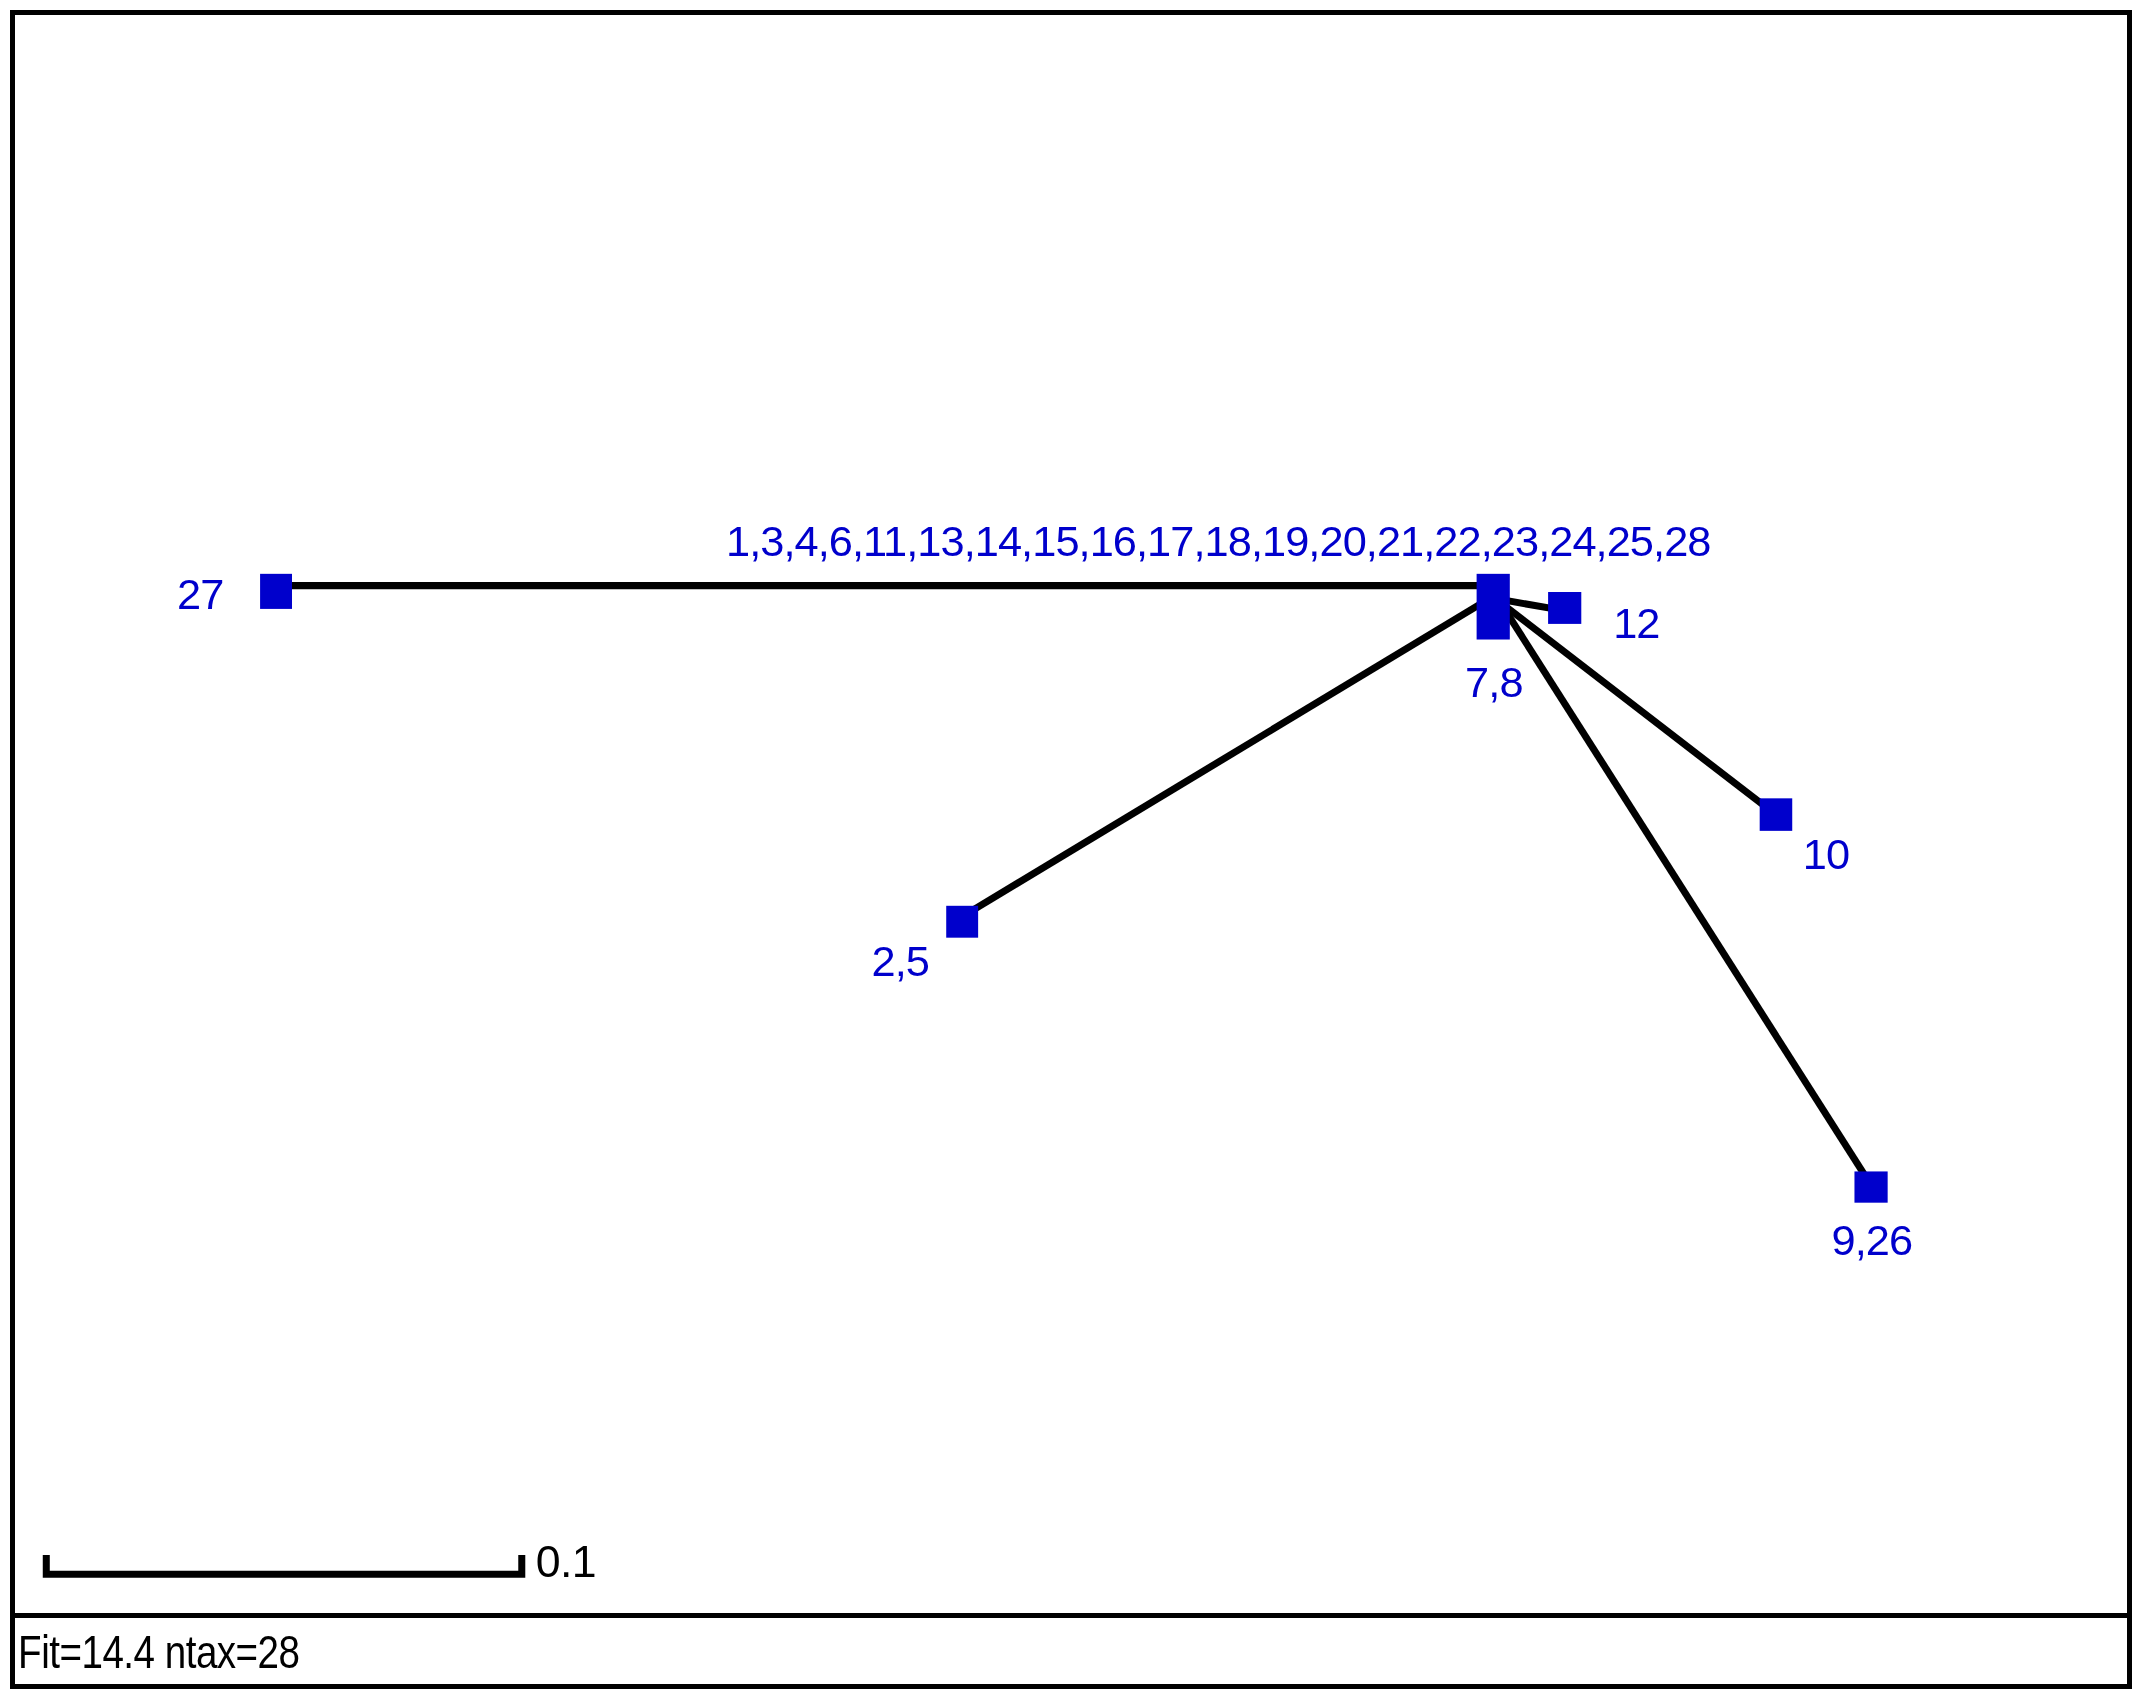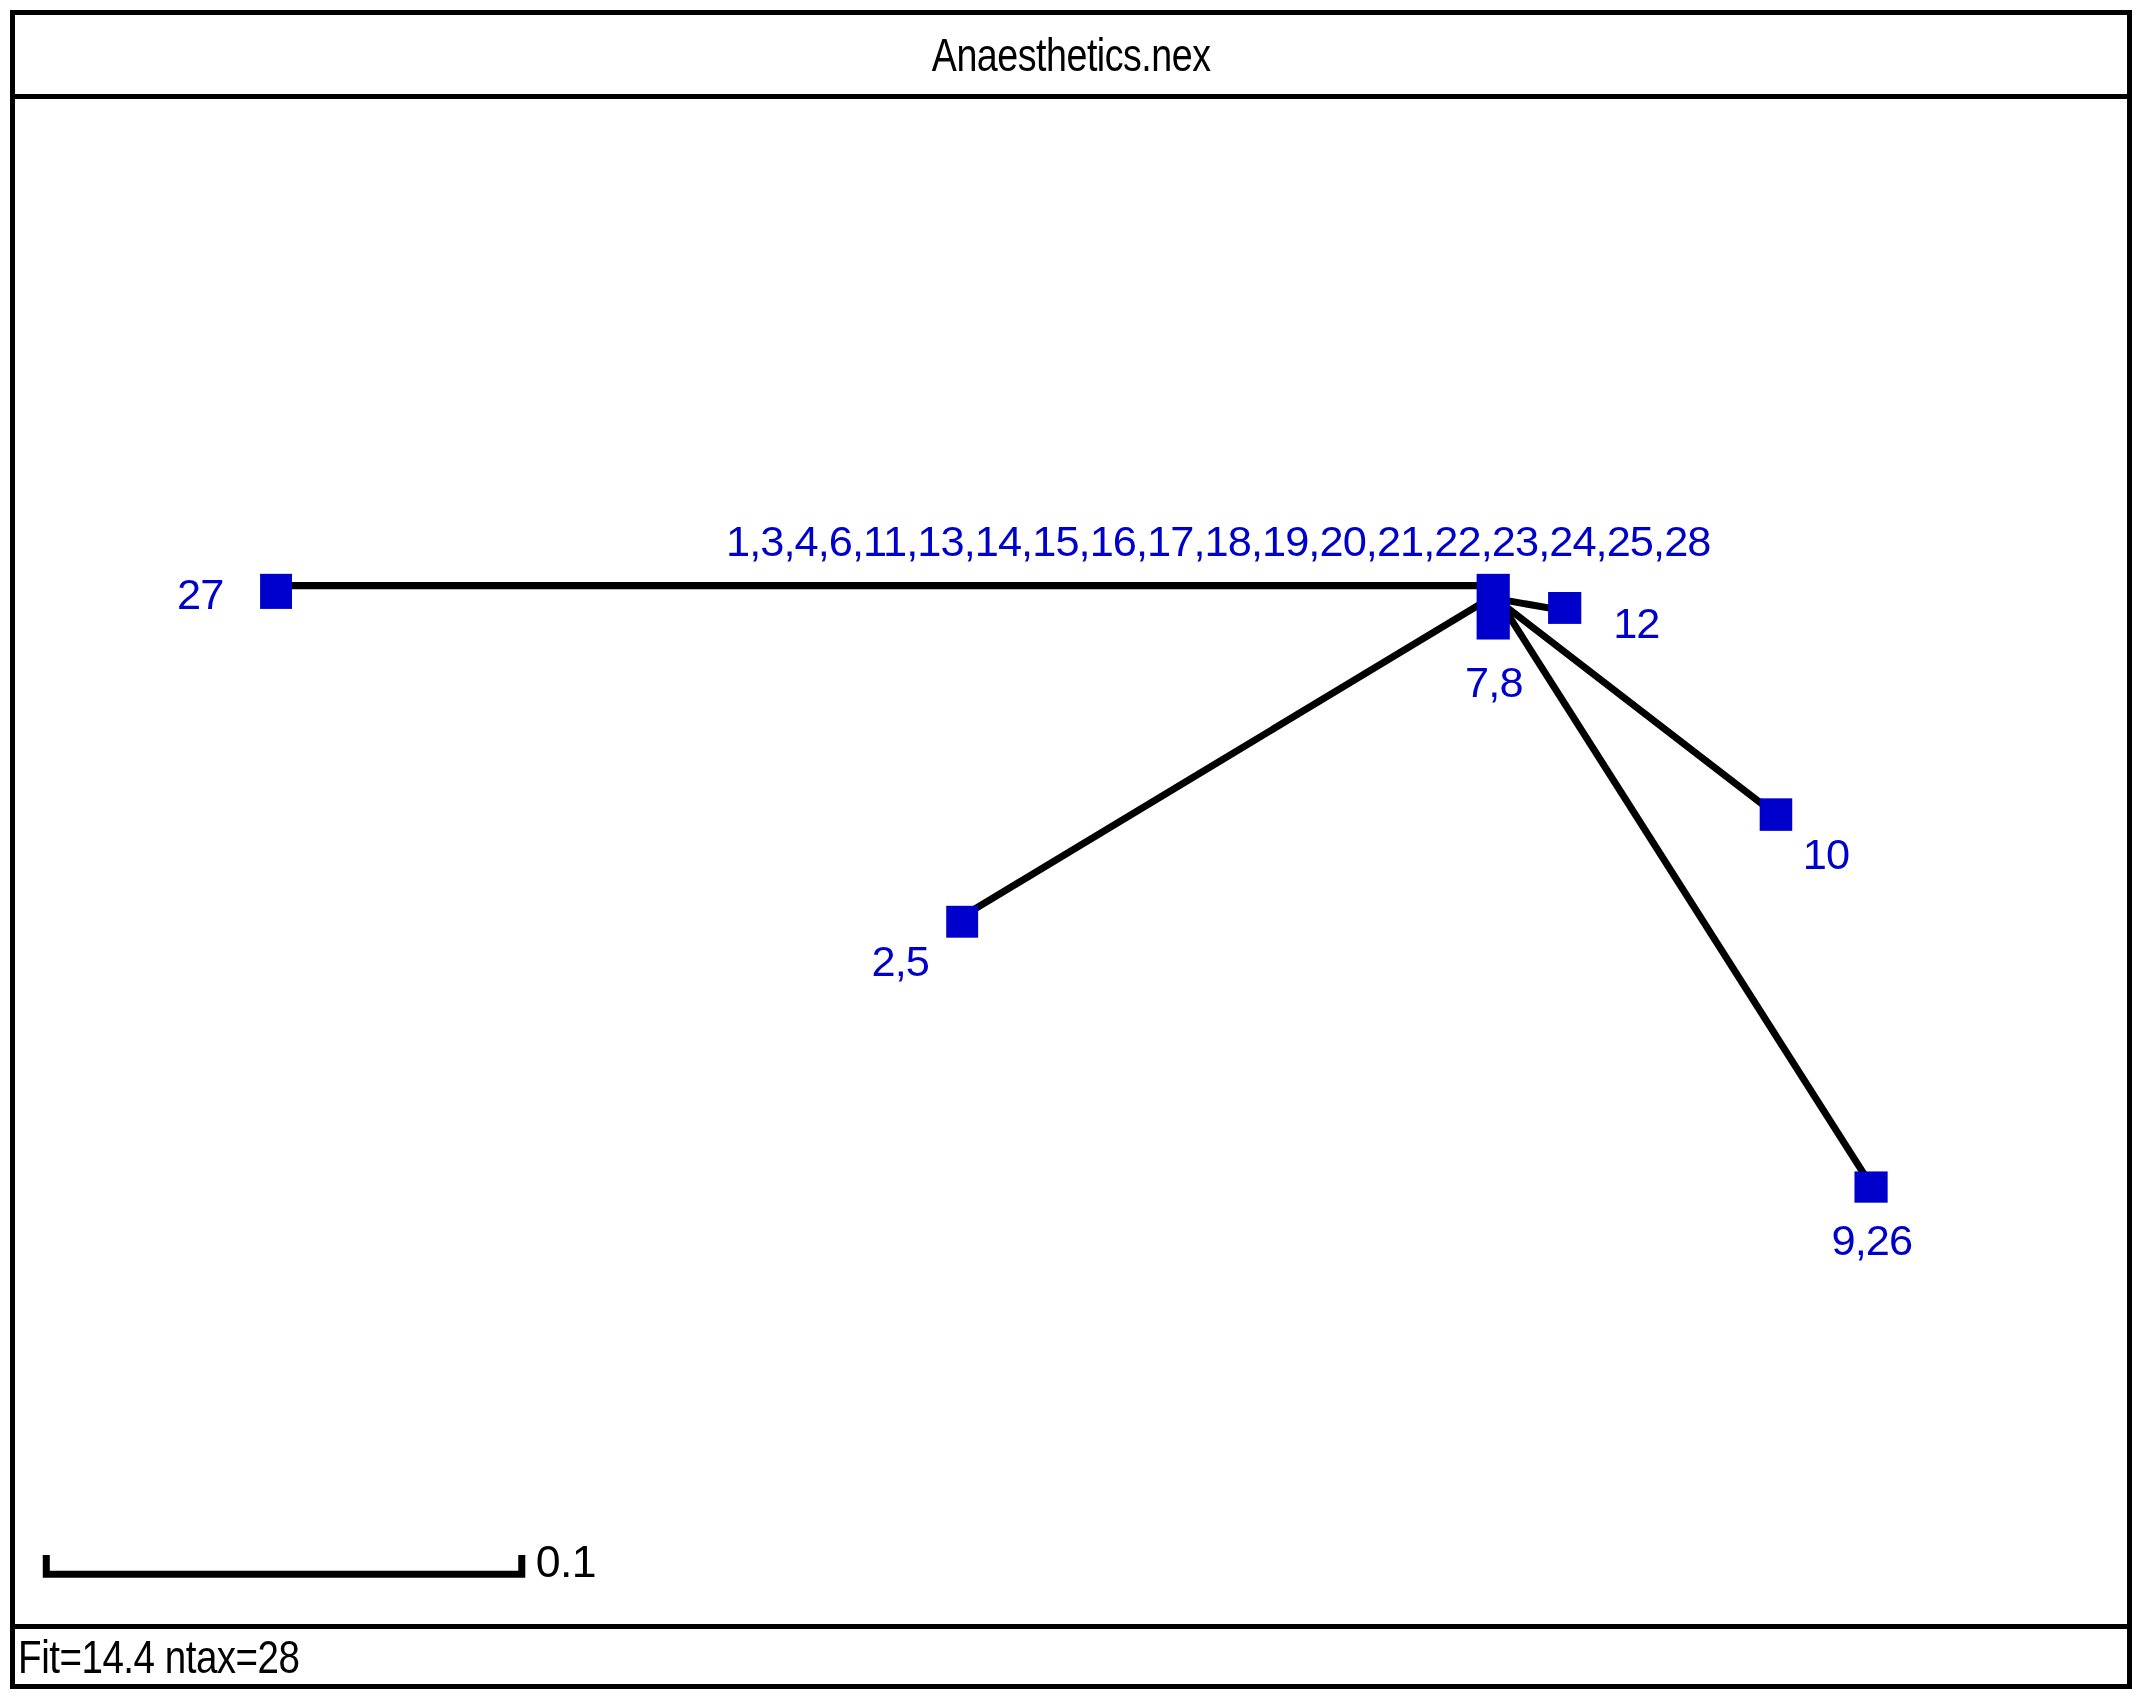--- a/index.html
+++ b/index.html
@@ -131,9 +131,6 @@
 
 <div id="window-frame">
 
-  <div id="title-bar">
-    <span id="title-text">Anaesthetics.nex</span>
-  </div>
 
   <div id="network-canvas">
     <svg id="network-svg" viewBox="16 155 3309 2366" preserveAspectRatio="none">

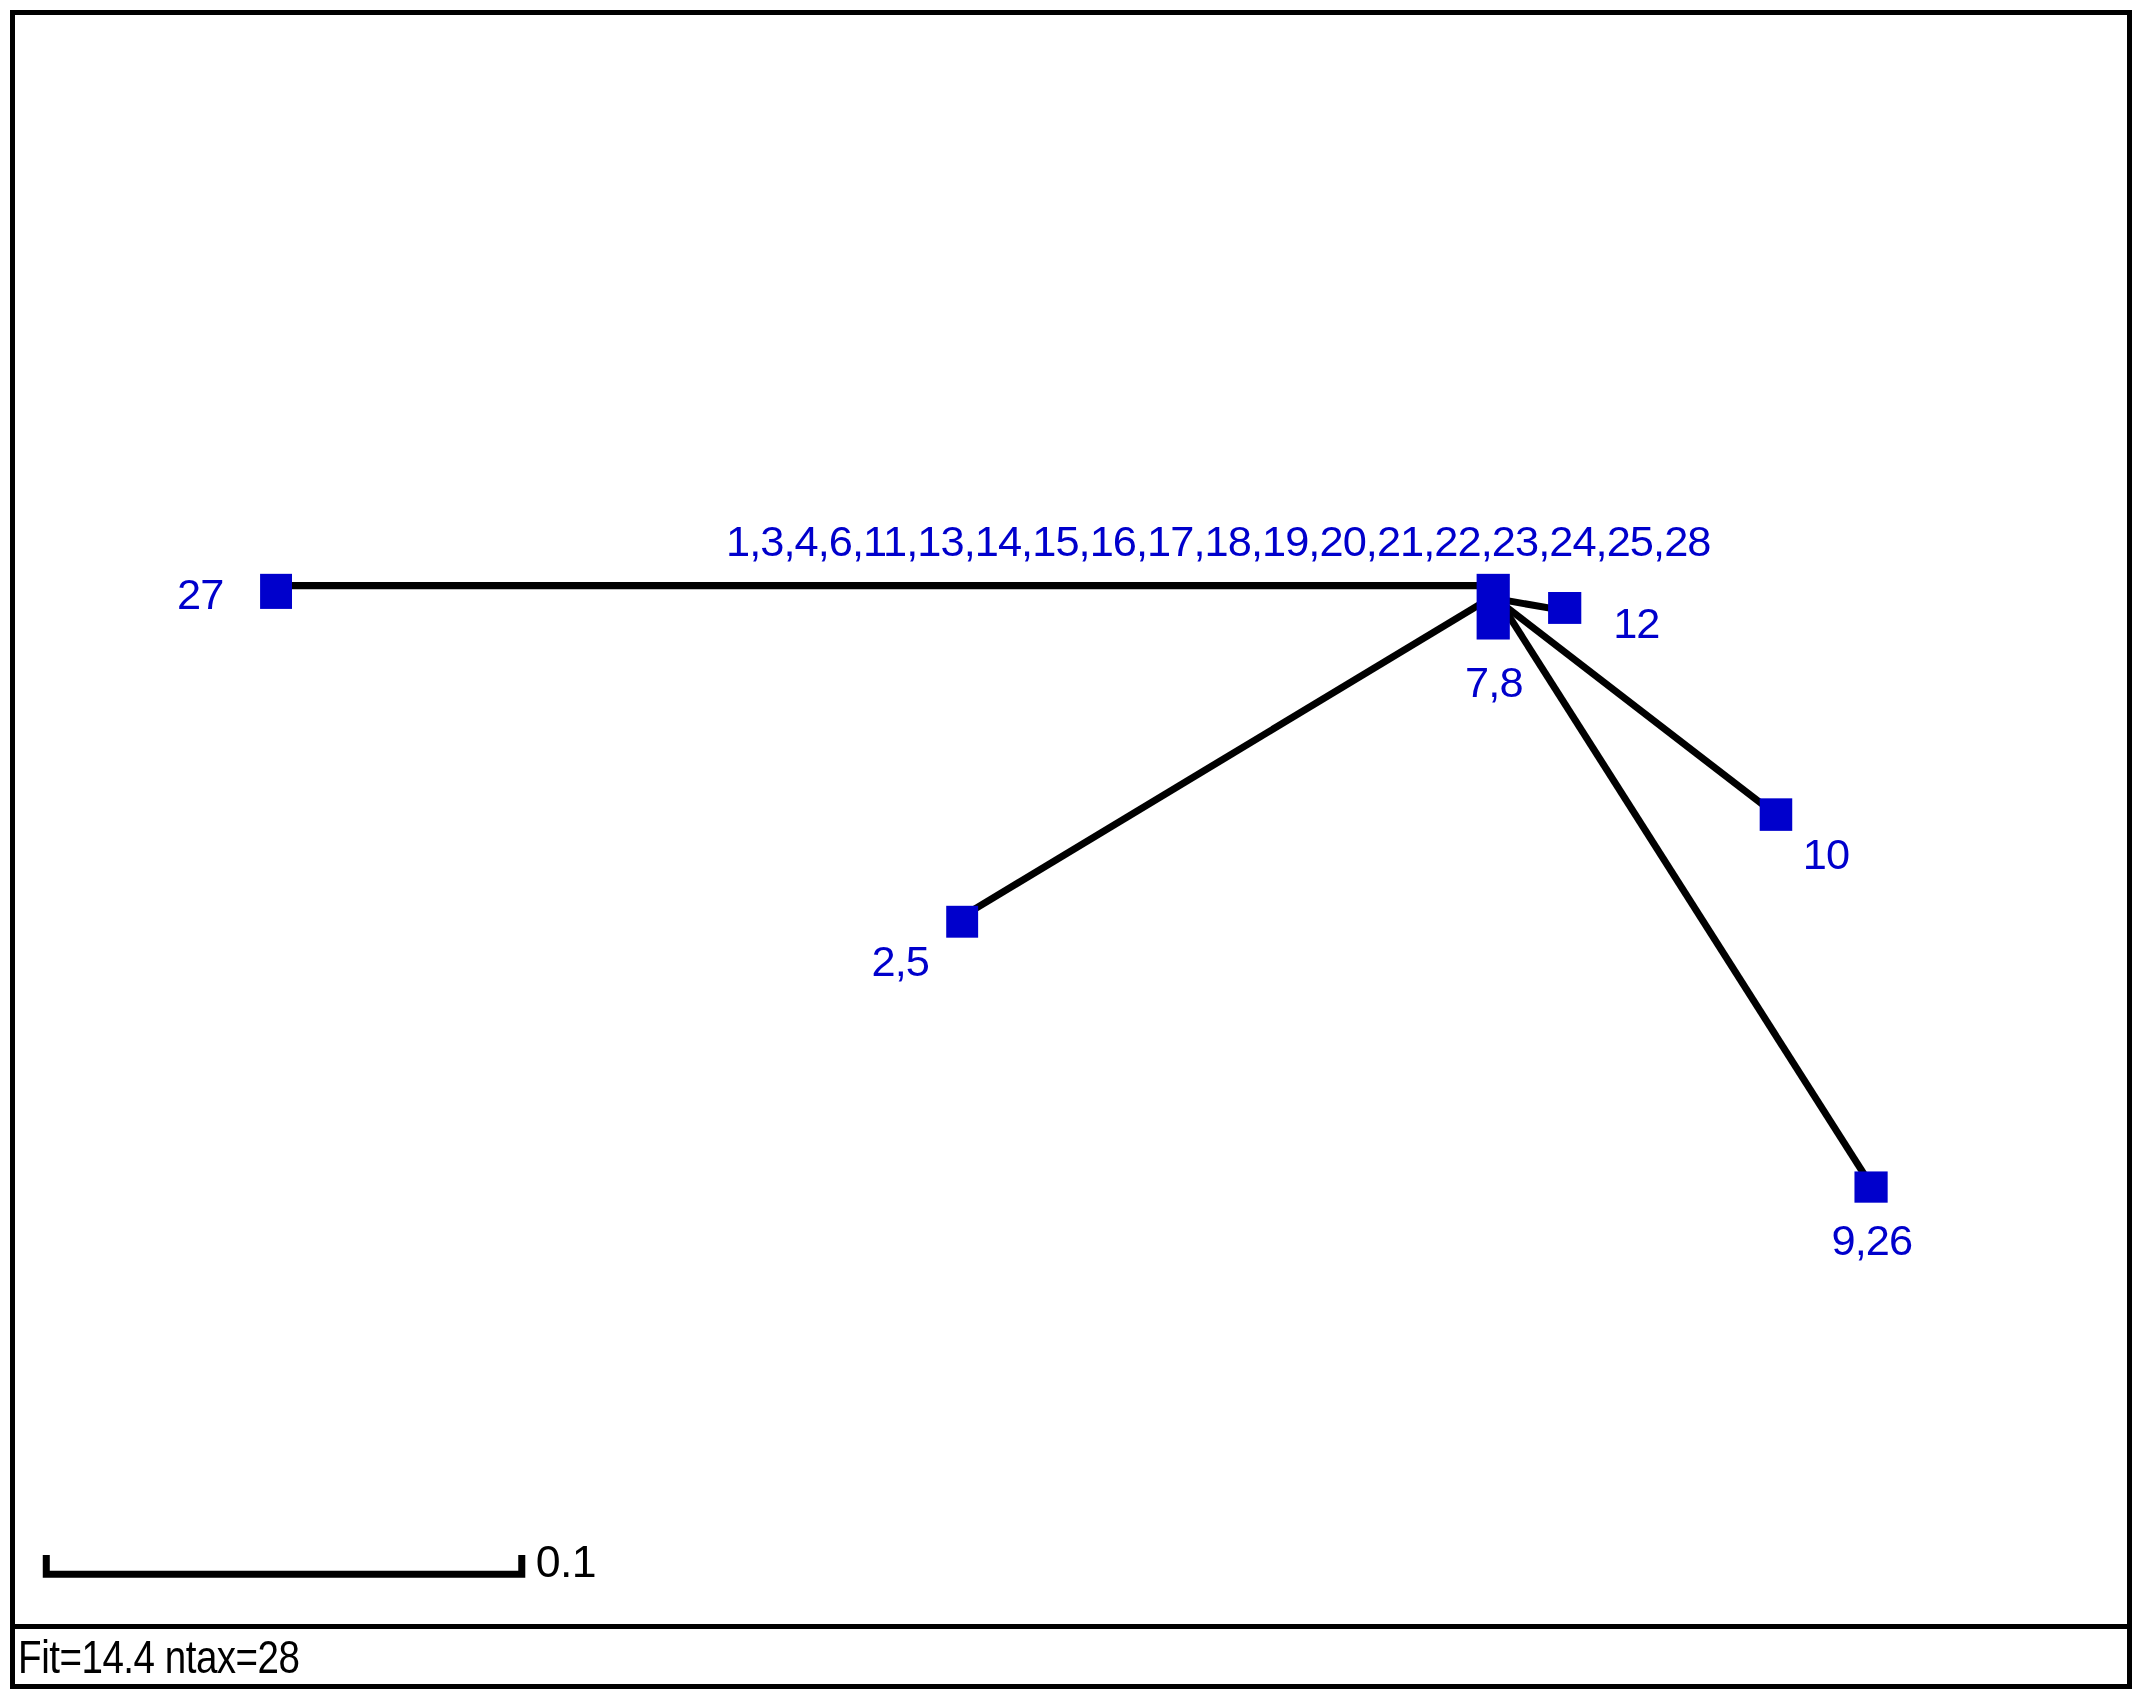--- a/index.html
+++ b/index.html
@@ -108,7 +108,7 @@
     left: 0;
     right: 0;
     bottom: 0;
-    height: 60px;
+    height: 71px;
     border-top: 5.1px solid #000000;
     box-sizing: border-box;
     display: flex;

